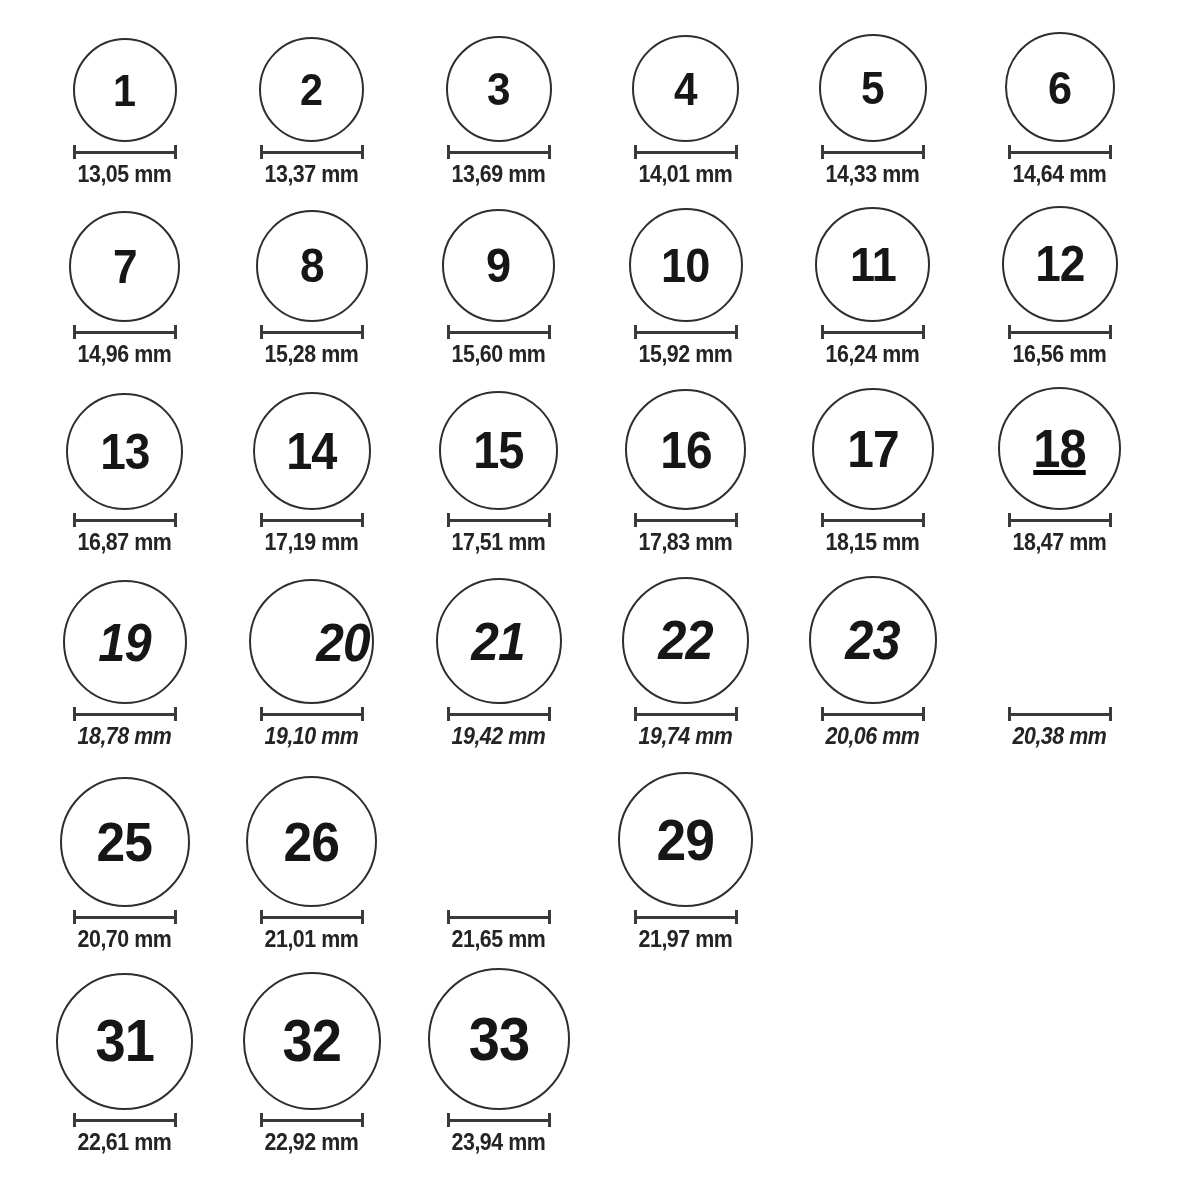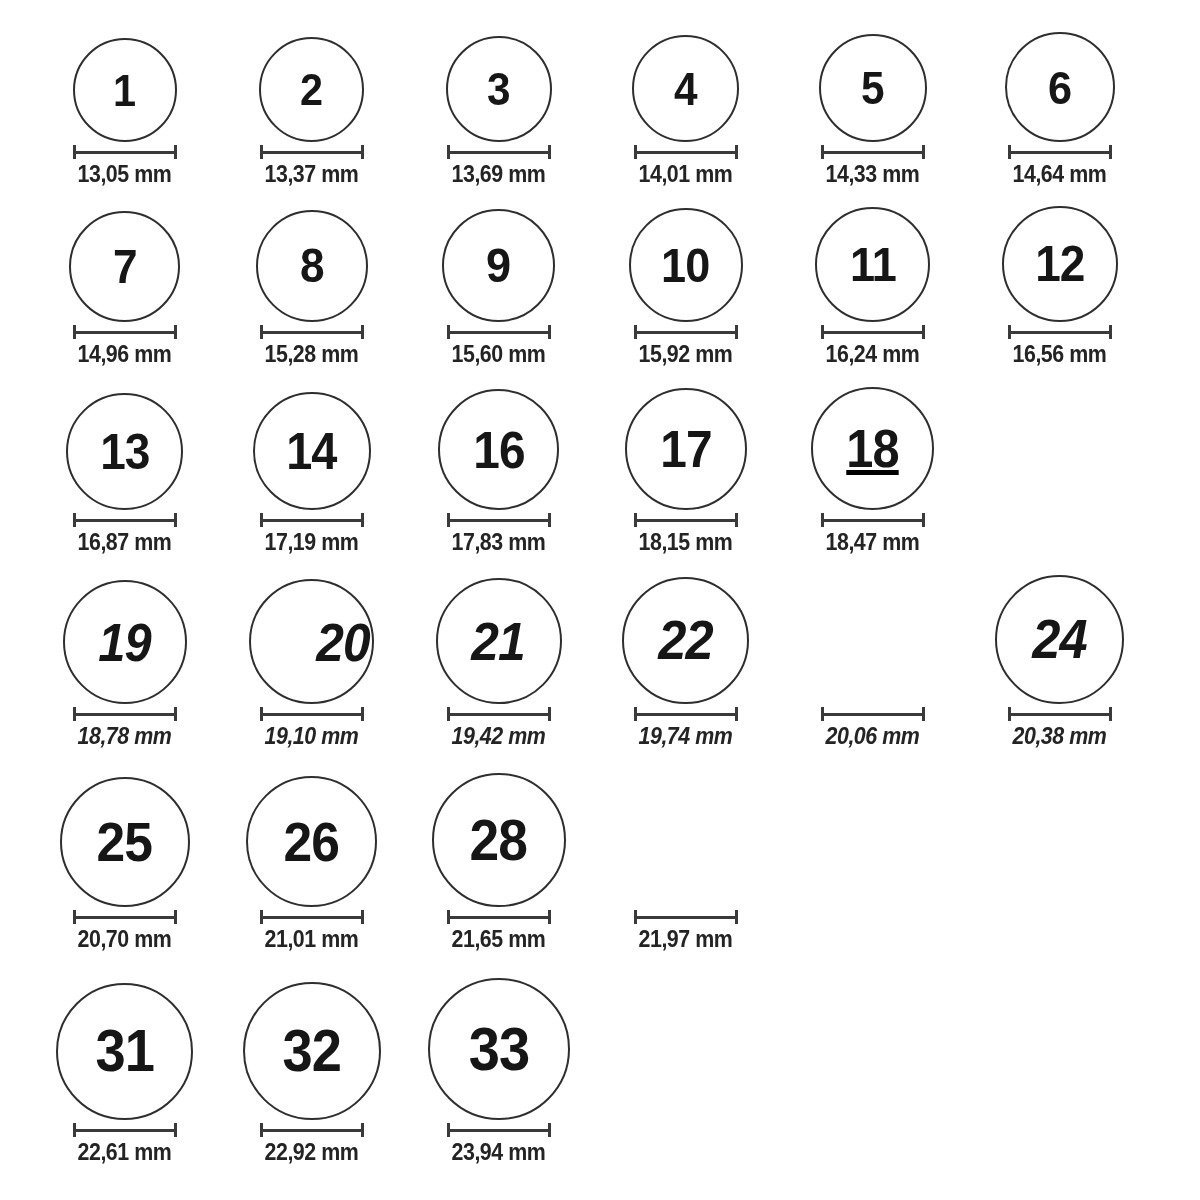--- a/index.html
+++ b/index.html
@@ -257,6 +257,17 @@
     <div class="label" style="color: rgb(36, 36, 36);">17,19 mm</div>
   </div>
         <div class="cell">
+    <div class="circle" style="width: 119px; height: 119px; border-color: rgb(46, 46, 46);">
+      <span class="num" style="font-size: 51px;">15</span>
+    </div>
+    <div class="measure">
+      <span class="tick left" style="background: rgb(58, 58, 58);"></span>
+      <span class="bar" style="background: rgb(58, 58, 58);"></span>
+      <span class="tick right" style="background: rgb(58, 58, 58);"></span>
+    </div>
+    <div class="label" style="color: rgb(36, 36, 36);">17,51 mm</div>
+  </div>
+        <div class="cell">
     <div class="circle" style="width: 121px; height: 121px; border-color: rgb(46, 46, 46);">
       <span class="num" style="font-size: 52px;">16</span>
     </div>

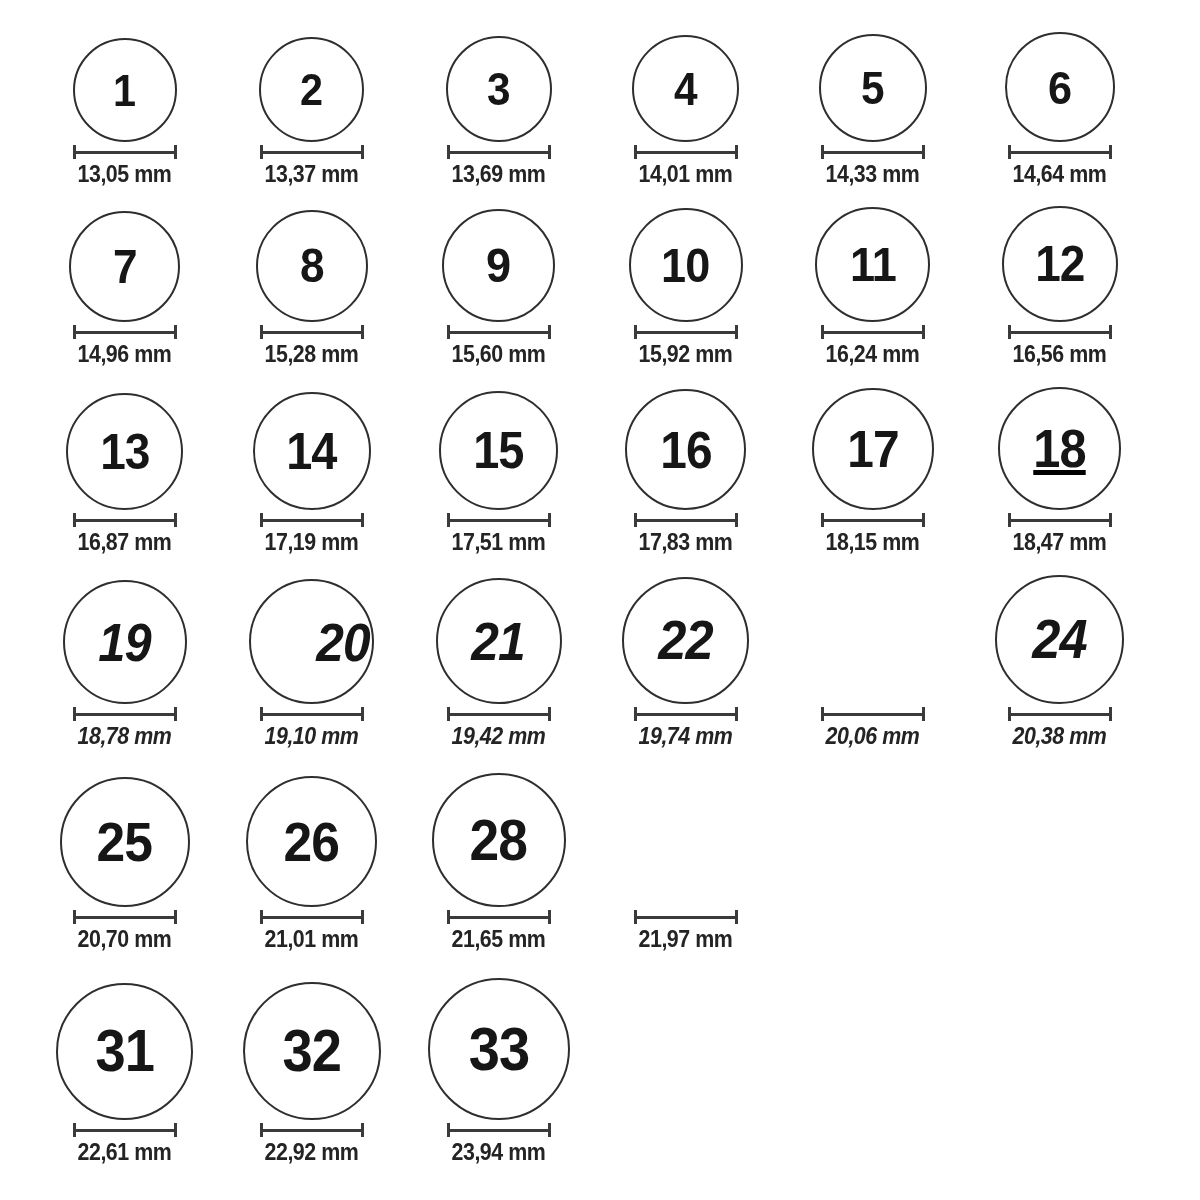--- a/index.html
+++ b/index.html
@@ -347,6 +347,9 @@
     <div class="label" style="color: rgb(36, 36, 36);">19,74 mm</div>
   </div>
         <div class="cell">
+    <div class="circle" style="width: 128px; height: 128px; border-color: rgb(46, 46, 46);">
+      <span class="num" style="font-size: 55px;">23</span>
+    </div>
     <div class="measure">
       <span class="tick left" style="background: rgb(58, 58, 58);"></span>
       <span class="bar" style="background: rgb(58, 58, 58);"></span>

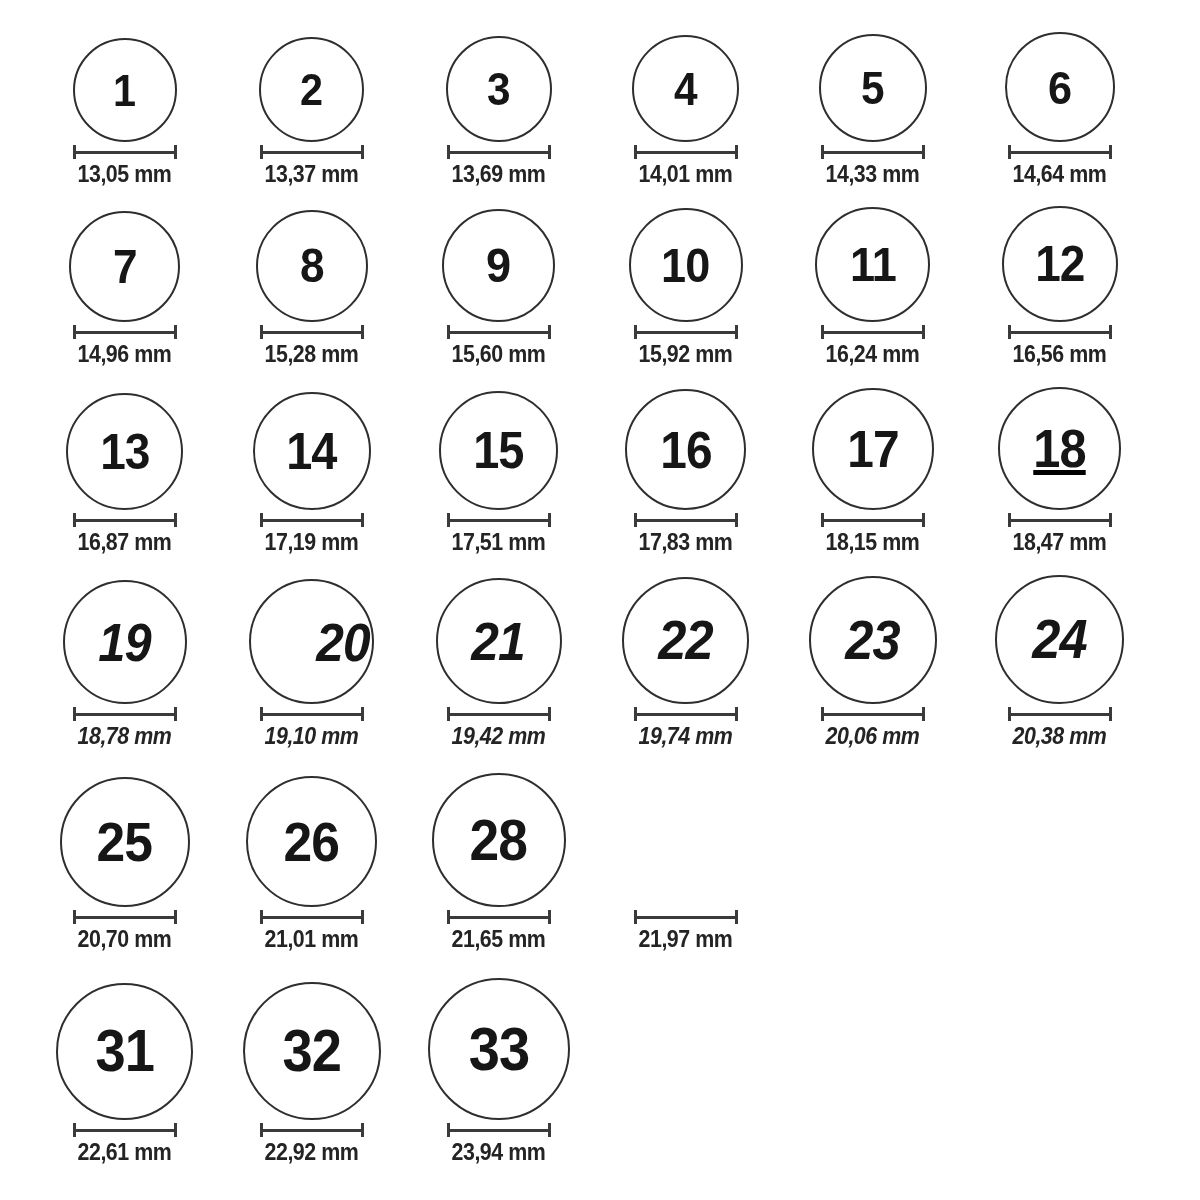--- a/index.html
+++ b/index.html
@@ -358,9 +358,6 @@
     <div class="label" style="color: rgb(36, 36, 36);">20,06 mm</div>
   </div>
         <div class="cell">
-    <div class="circle" style="width: 129px; height: 129px; border-color: rgb(46, 46, 46);">
-      <span class="num" style="font-size: 55px;">24</span>
-    </div>
     <div class="measure">
       <span class="tick left" style="background: rgb(58, 58, 58);"></span>
       <span class="bar" style="background: rgb(58, 58, 58);"></span>

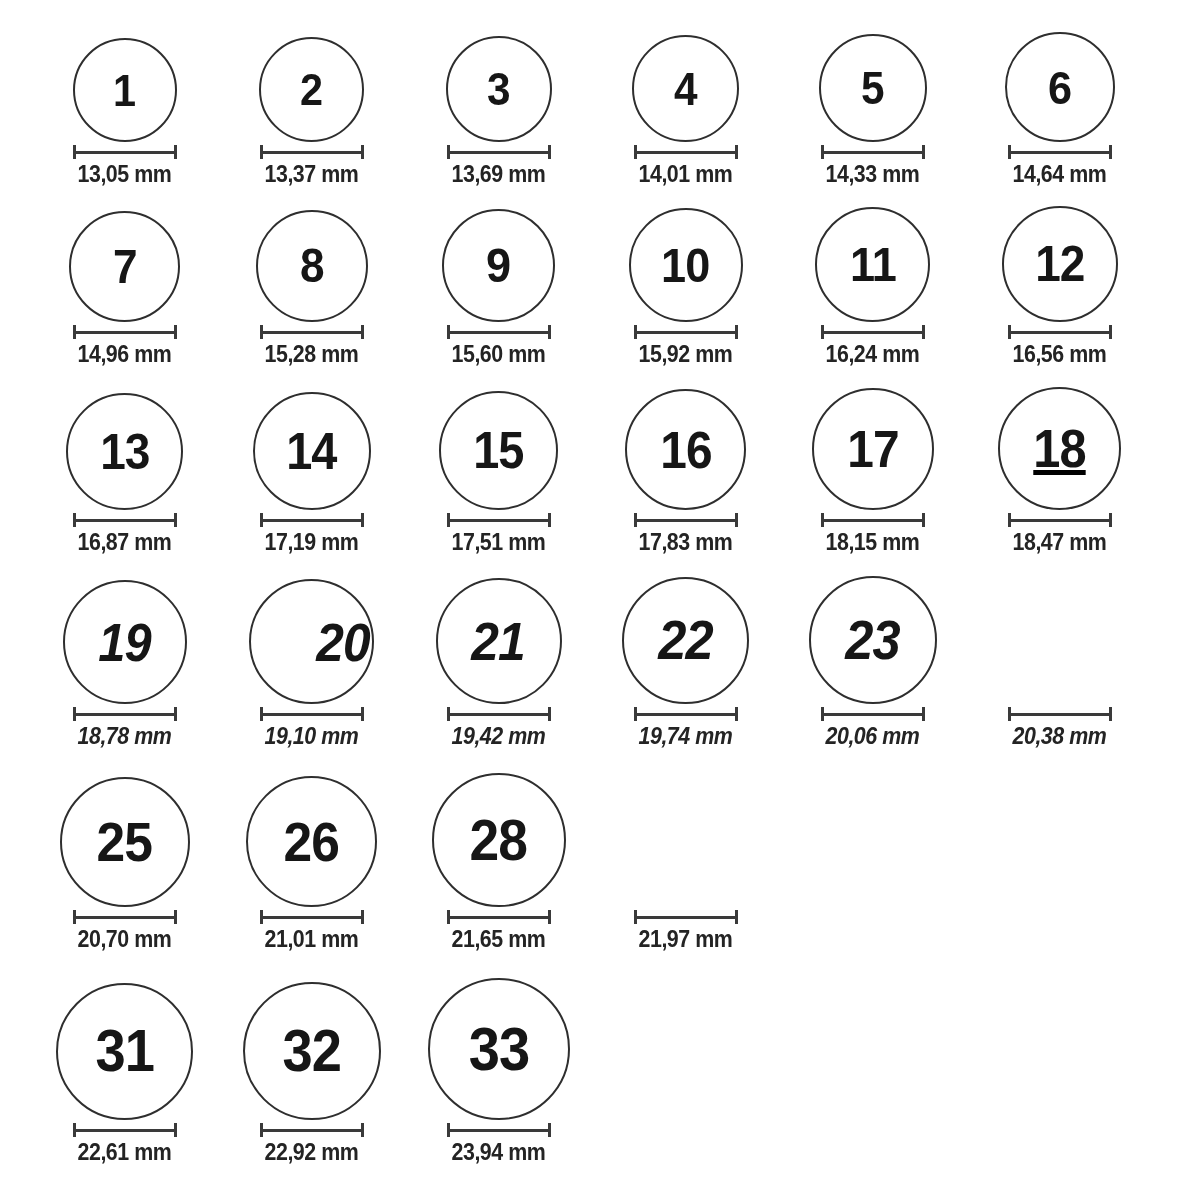--- a/index.html
+++ b/index.html
@@ -390,9 +390,6 @@
     <div class="label" style="color: rgb(36, 36, 36);">21,01 mm</div>
   </div>
         <div class="cell">
-    <div class="circle" style="width: 134px; height: 134px; border-color: rgb(46, 46, 46);">
-      <span class="num" style="font-size: 58px;">28</span>
-    </div>
     <div class="measure">
       <span class="tick left" style="background: rgb(58, 58, 58);"></span>
       <span class="bar" style="background: rgb(58, 58, 58);"></span>

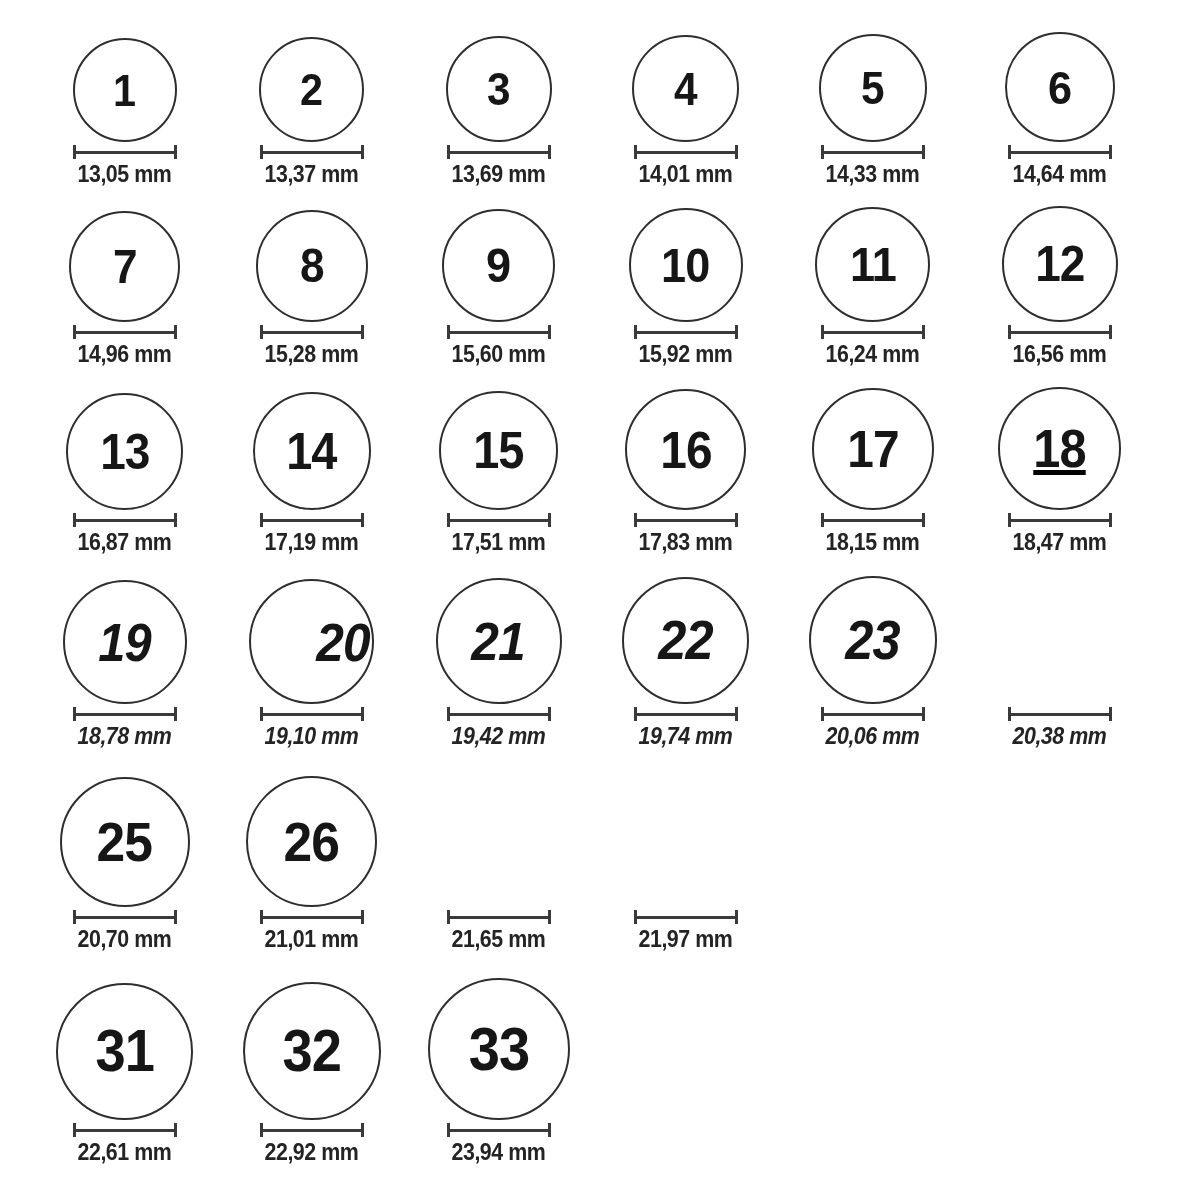--- a/index.html
+++ b/index.html
@@ -398,6 +398,9 @@
     <div class="label" style="color: rgb(36, 36, 36);">21,65 mm</div>
   </div>
         <div class="cell">
+    <div class="circle" style="width: 135px; height: 135px; border-color: rgb(46, 46, 46);">
+      <span class="num" style="font-size: 58px;">29</span>
+    </div>
     <div class="measure">
       <span class="tick left" style="background: rgb(58, 58, 58);"></span>
       <span class="bar" style="background: rgb(58, 58, 58);"></span>

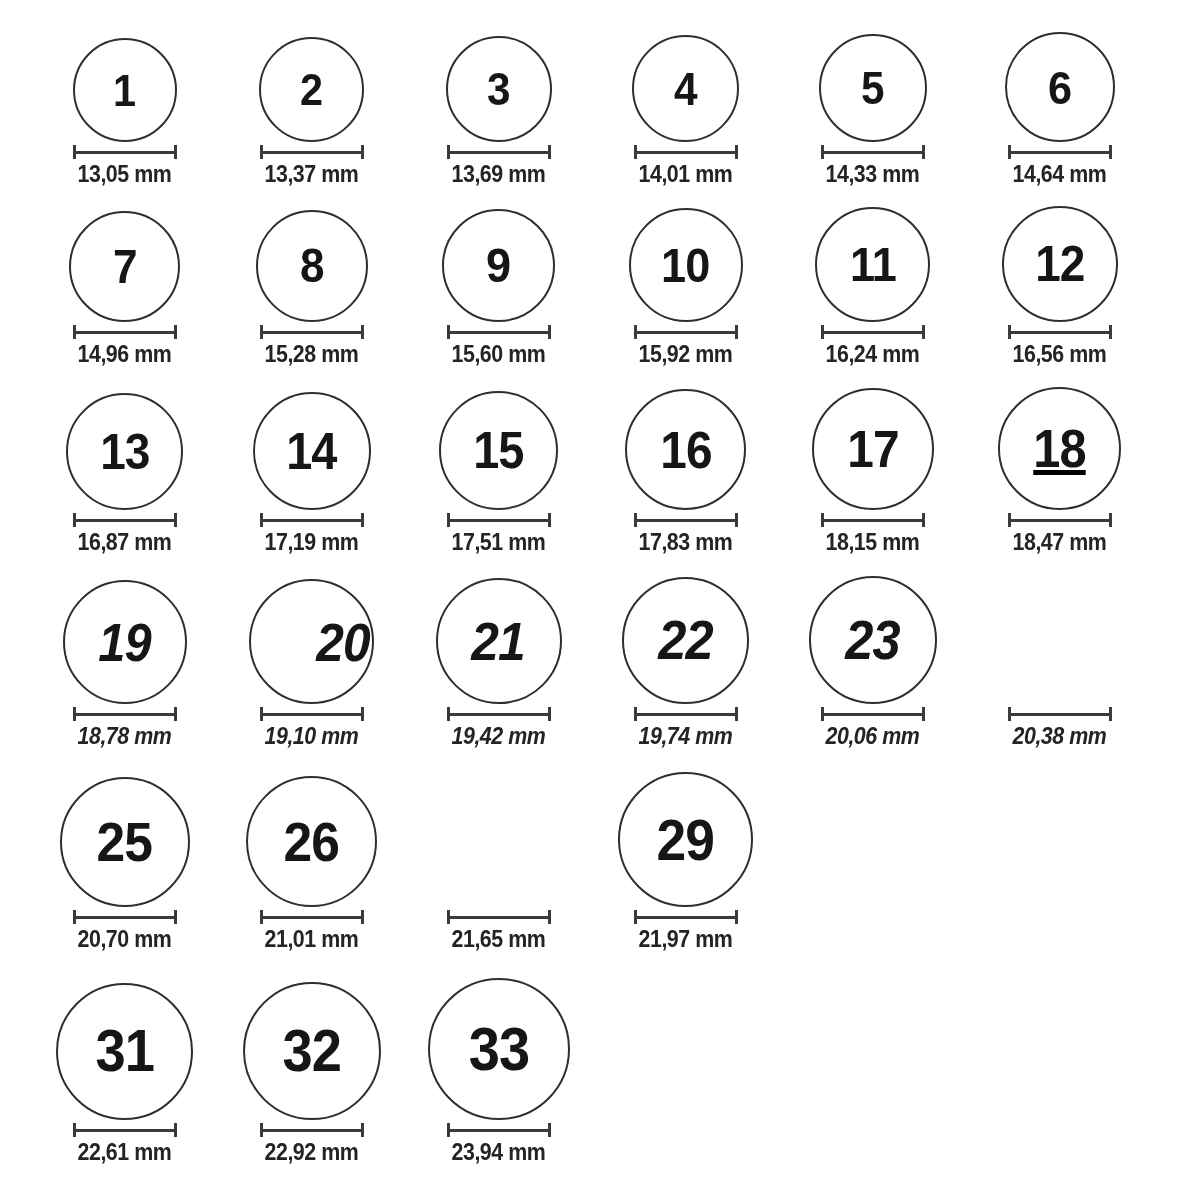--- a/index.html
+++ b/index.html
@@ -36,7 +36,7 @@
   .row-2 .cell { padding-bottom: 17px; }
   .row-3 .cell { padding-bottom: 19px; font-style: italic; }
   .row-4 .cell { padding-bottom: 16px; }
-  .row-5 .cell { padding-bottom: 35px; }
+  .row-5 .cell { padding-bottom: 45px; }
   .cell {
     display: flex;
     flex-direction: column;

